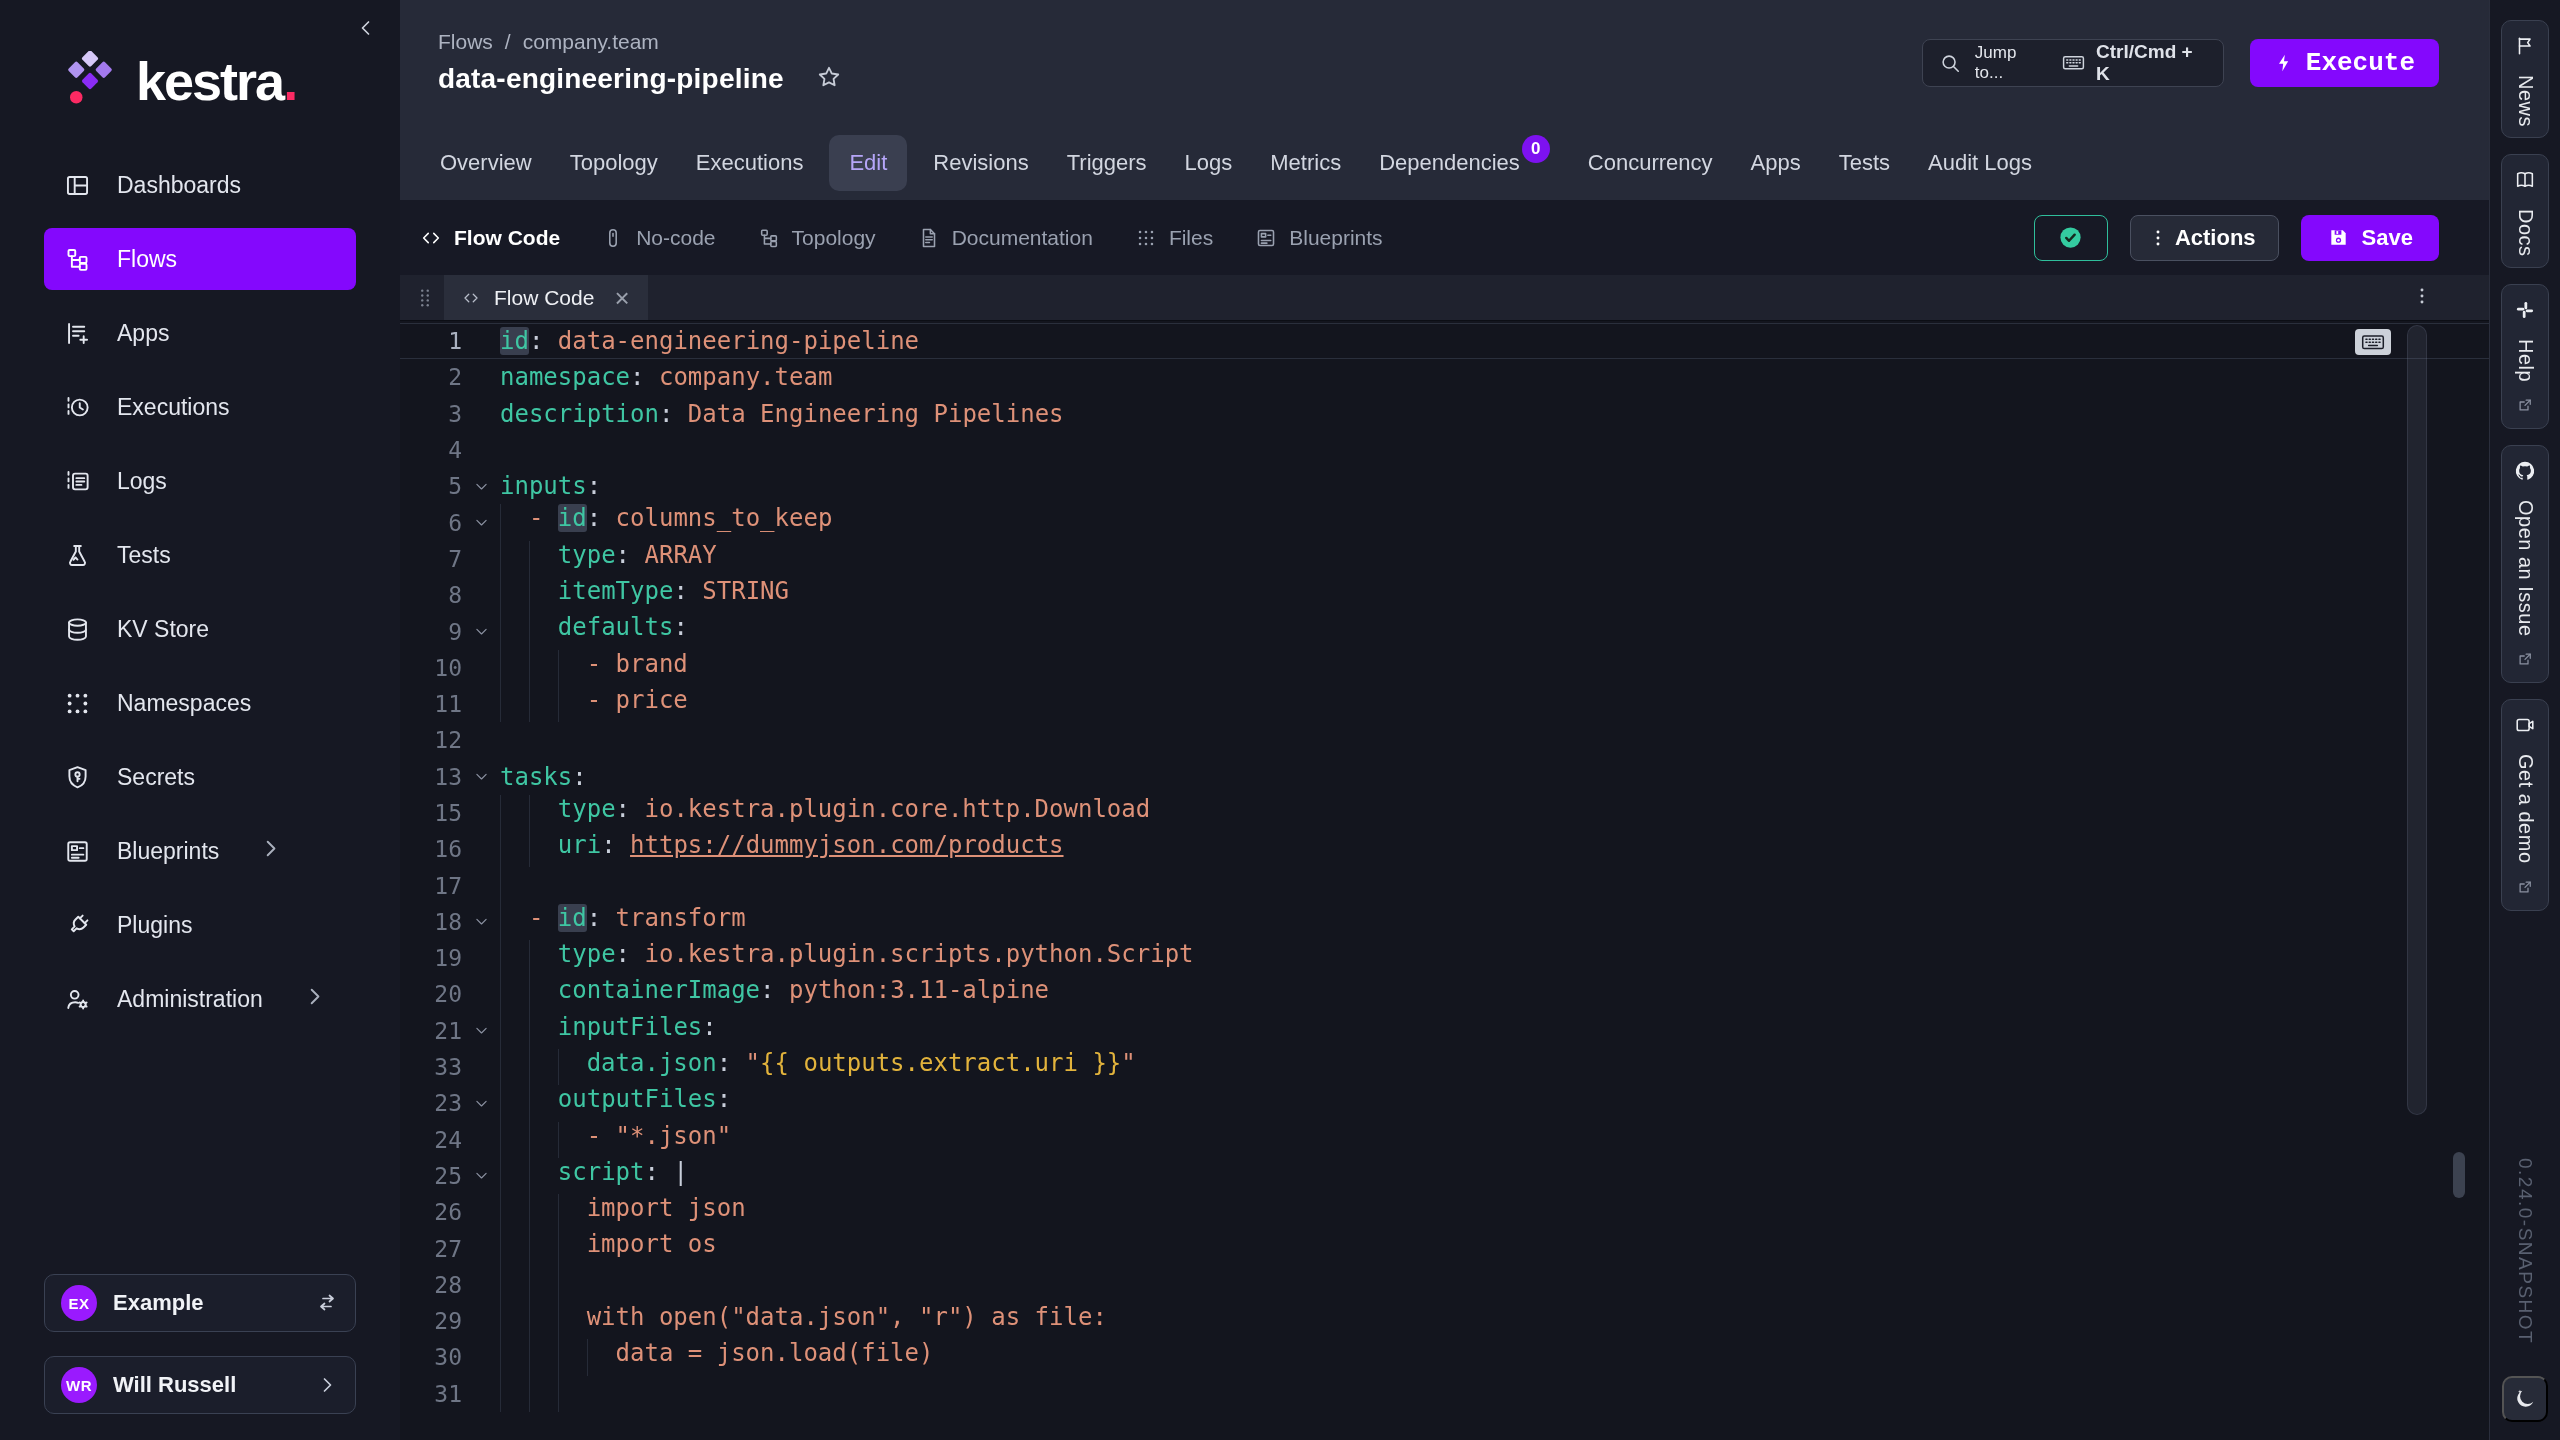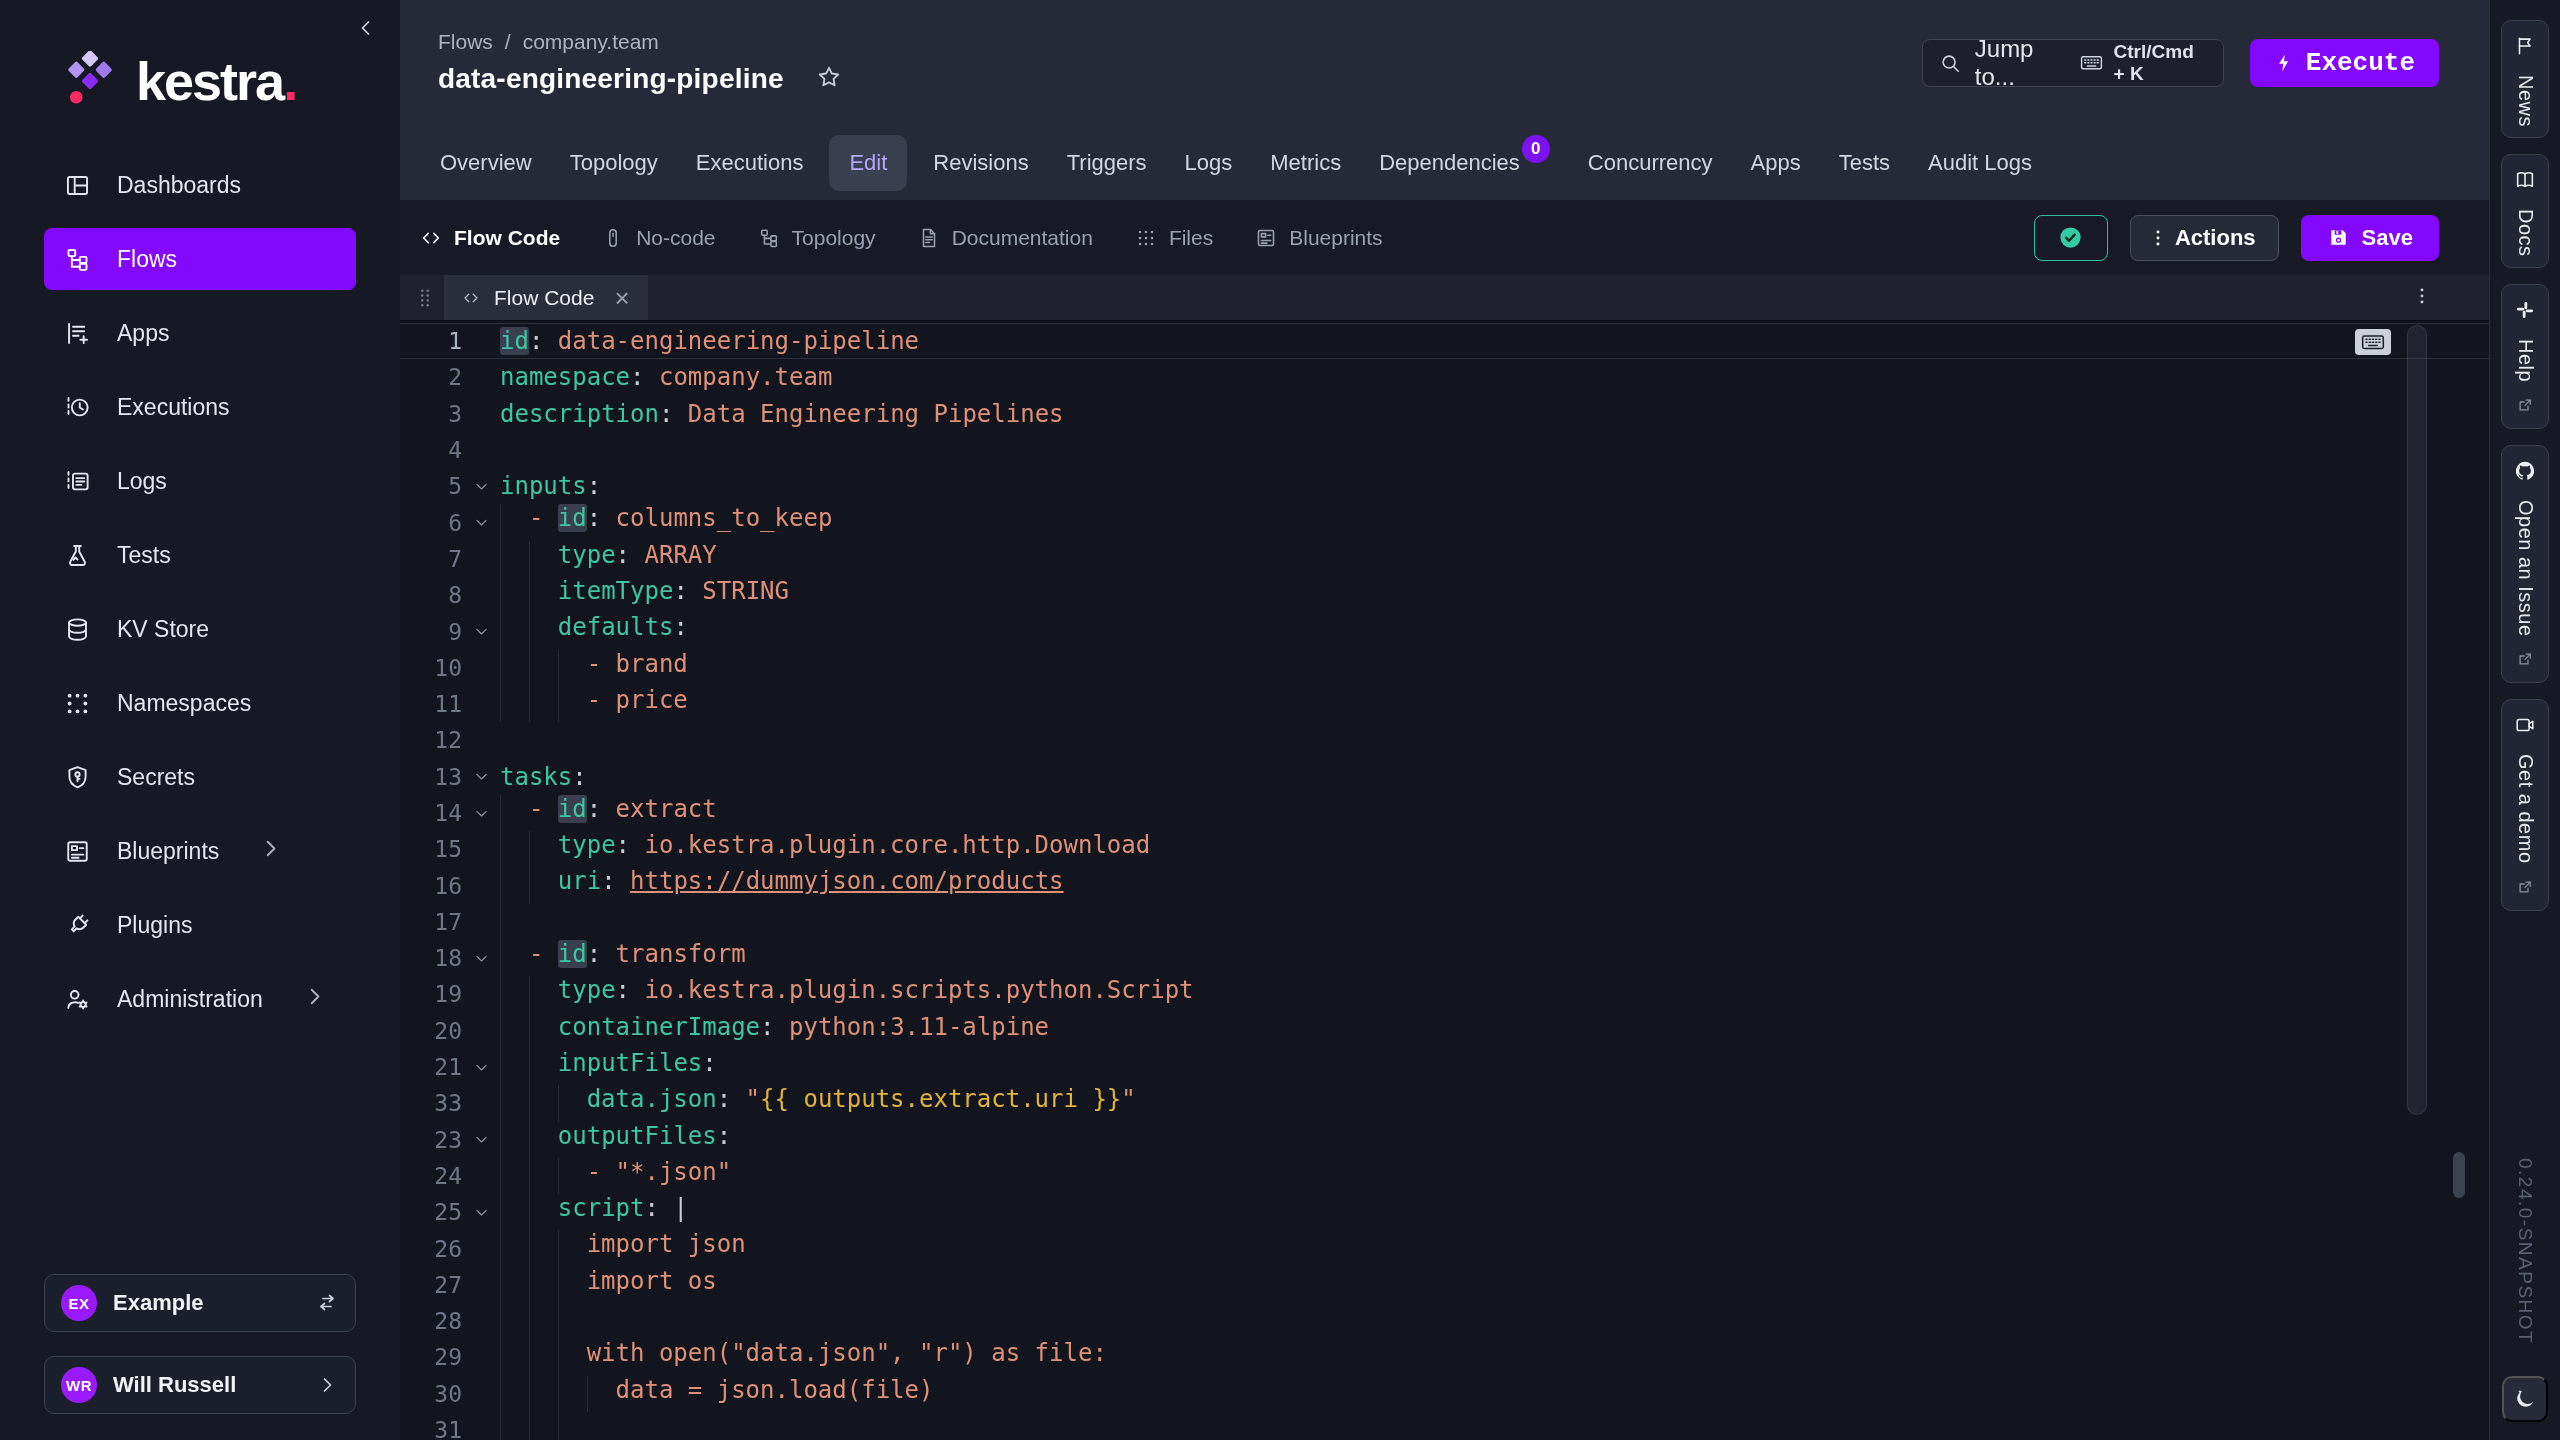--- a/index.html
+++ b/index.html
@@ -42,7 +42,7 @@
   .topbar-right { margin-left:auto; display:flex; align-items:center; gap:26px; }
   .jump { width:302px; height:48px; background:#1d202c; border:1px solid #3e4352; border-radius:8px; display:flex; align-items:center; gap:14px; padding:0 16px; cursor:text; }
   .jump .ic svg { width:22px; height:22px; color:#cfd4dd; }
-  .jump .ph { font-size:24px; color:#e3e6ec; }
+  .jump .ph { font-size:17px; color:#e3e6ec; }
   .jump .short { margin-left:auto; display:flex; align-items:center; gap:10px; color:#dfe2e9; font-size:19px; font-weight:600; }
   .jump .short .ic svg { width:25px; height:25px; }
   .execute { height:48px; padding:0 24px; background:#8408fd; border:none; border-radius:8px; color:#fff; font-size:26px; font-weight:700; display:flex; align-items:center; gap:12px; cursor:pointer; font-family:Liberation Mono, monospace;justify-content:center; }

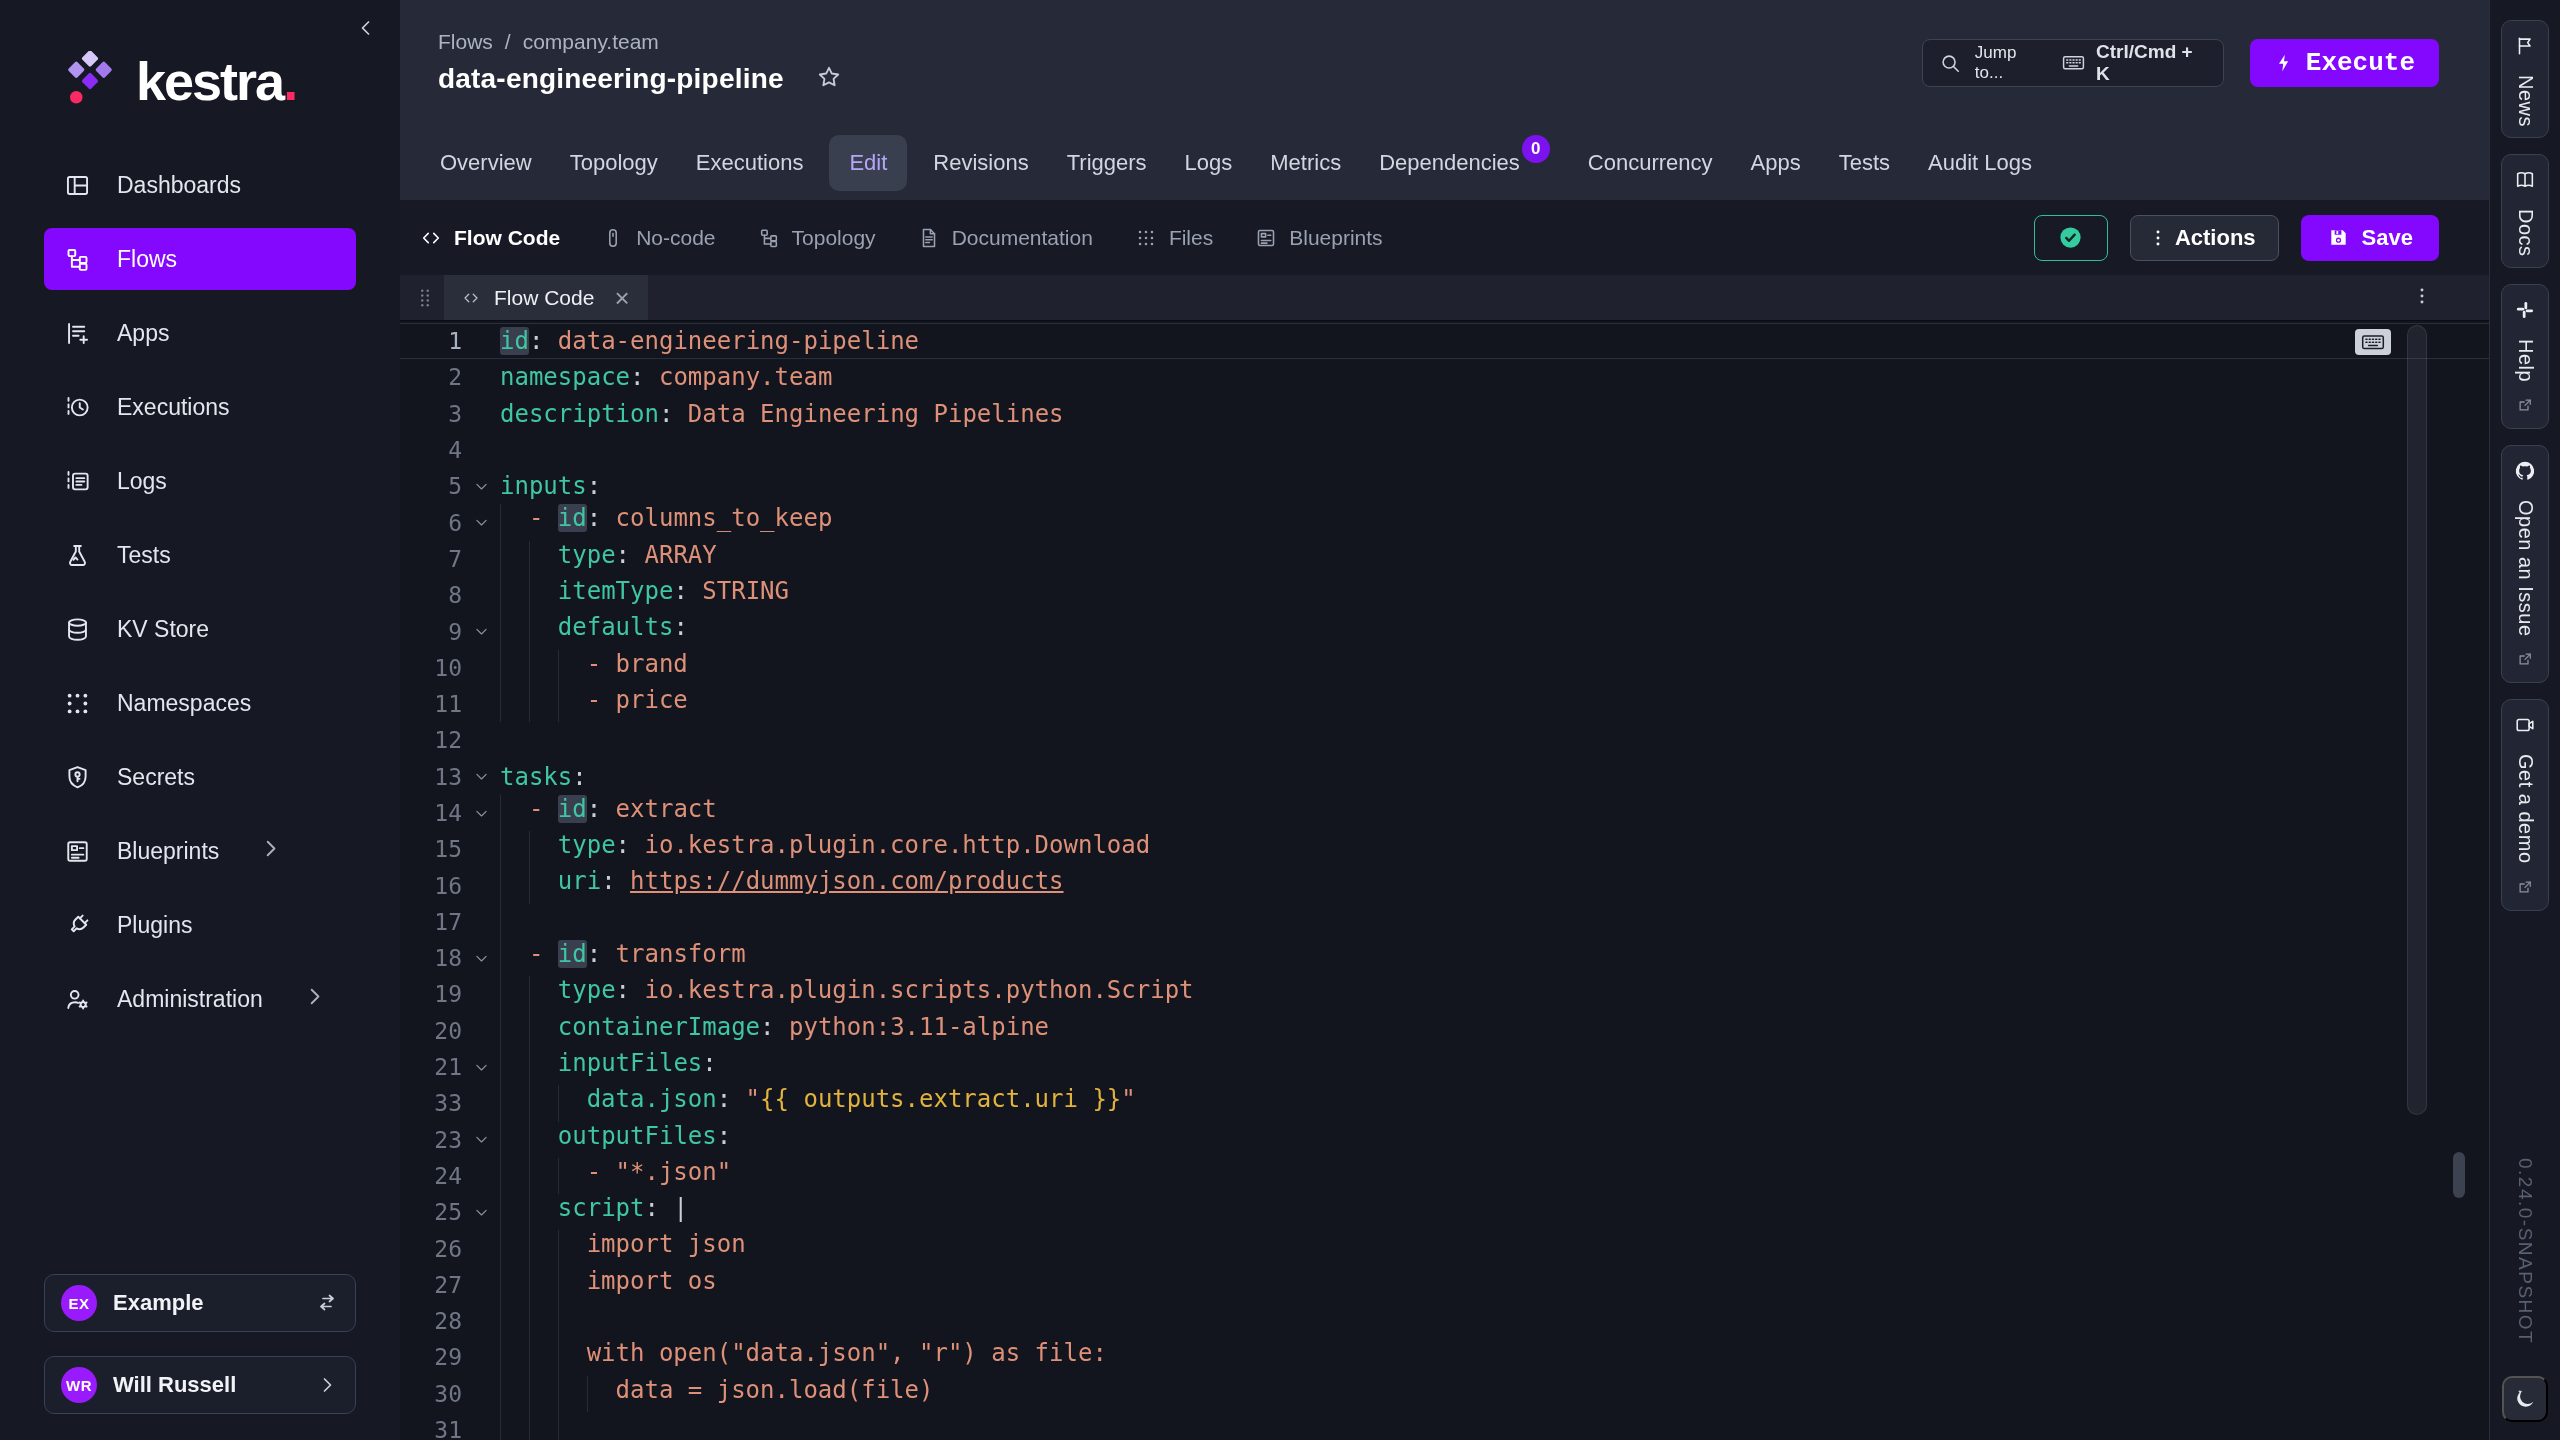--- a/index.html
+++ b/index.html
@@ -559,9 +559,6 @@
       <div class="code-line"><span class="ln">13</span><span class="fold"><svg viewBox="0 0 24 24" fill="none" stroke="currentColor" stroke-width="1.7" stroke-linecap="round" stroke-linejoin="round">
             <path d="M5.5 9l6.5 6.5L18.5 9"></path>
           </svg></span><span class="lt"><span class="tk">tasks</span><span class="tp">:</span></span></div>
-      <div class="code-line"><span class="ln">14</span><span class="fold"><svg viewBox="0 0 24 24" fill="none" stroke="currentColor" stroke-width="1.7" stroke-linecap="round" stroke-linejoin="round">
-            <path d="M5.5 9l6.5 6.5L18.5 9"></path>
-          </svg></span><span class="lt"><span class="g"></span><span class="tv">- </span><span class="thl">id</span><span class="tp">:</span><span class="tv"> extract</span></span></div>
       <div class="code-line"><span class="ln">15</span><span class="fold"></span><span class="lt"><span class="g"></span><span class="g"></span><span class="tk">type</span><span class="tp">:</span><span class="tv"> io.kestra.plugin.core.http.Download</span></span></div>
       <div class="code-line"><span class="ln">16</span><span class="fold"></span><span class="lt"><span class="g"></span><span class="g"></span><span class="tk">uri</span><span class="tp">:</span><span class="tv"> </span><span class="tlnk">https://dummyjson.com/products</span></span></div>
       <div class="code-line"><span class="ln">17</span><span class="fold"></span><span class="lt"><span class="g"></span></span></div>

